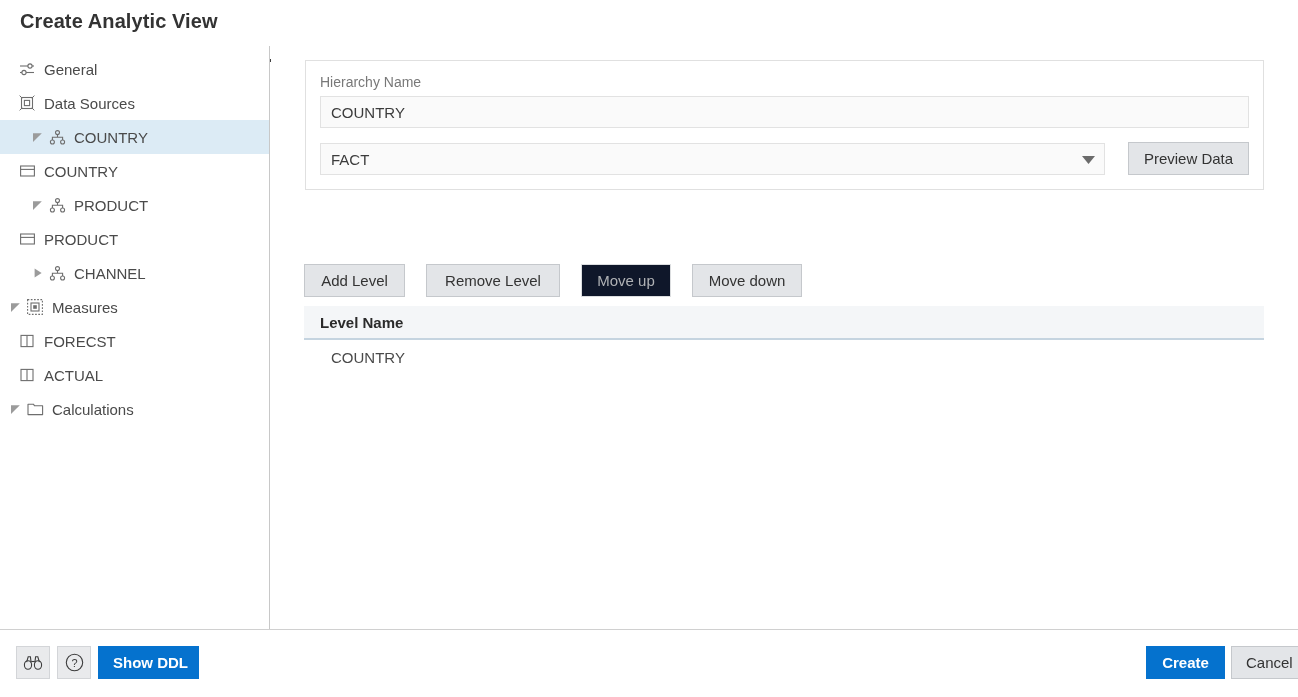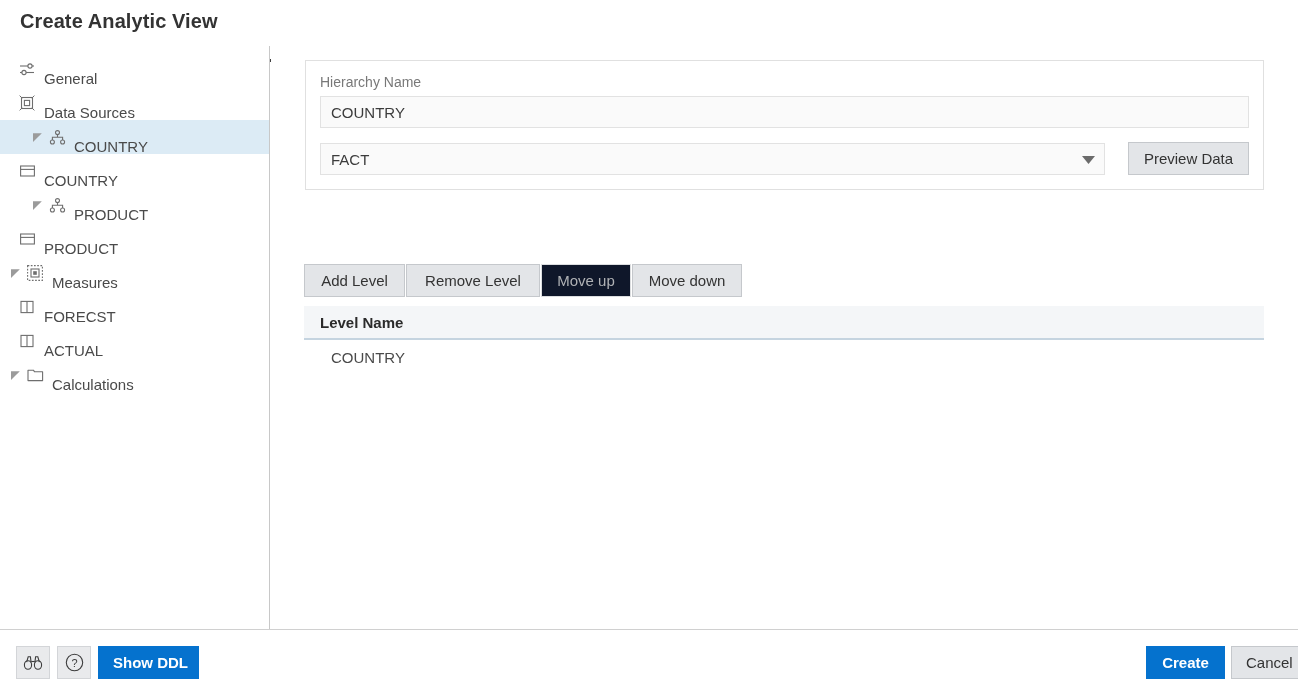--- a/index.html
+++ b/index.html
@@ -51,7 +51,7 @@
     position: relative;
     height: 34px;
     display: flex;
-    align-items: flex-end;
+    align-items: center;
     cursor: default;
     white-space: nowrap;
   }

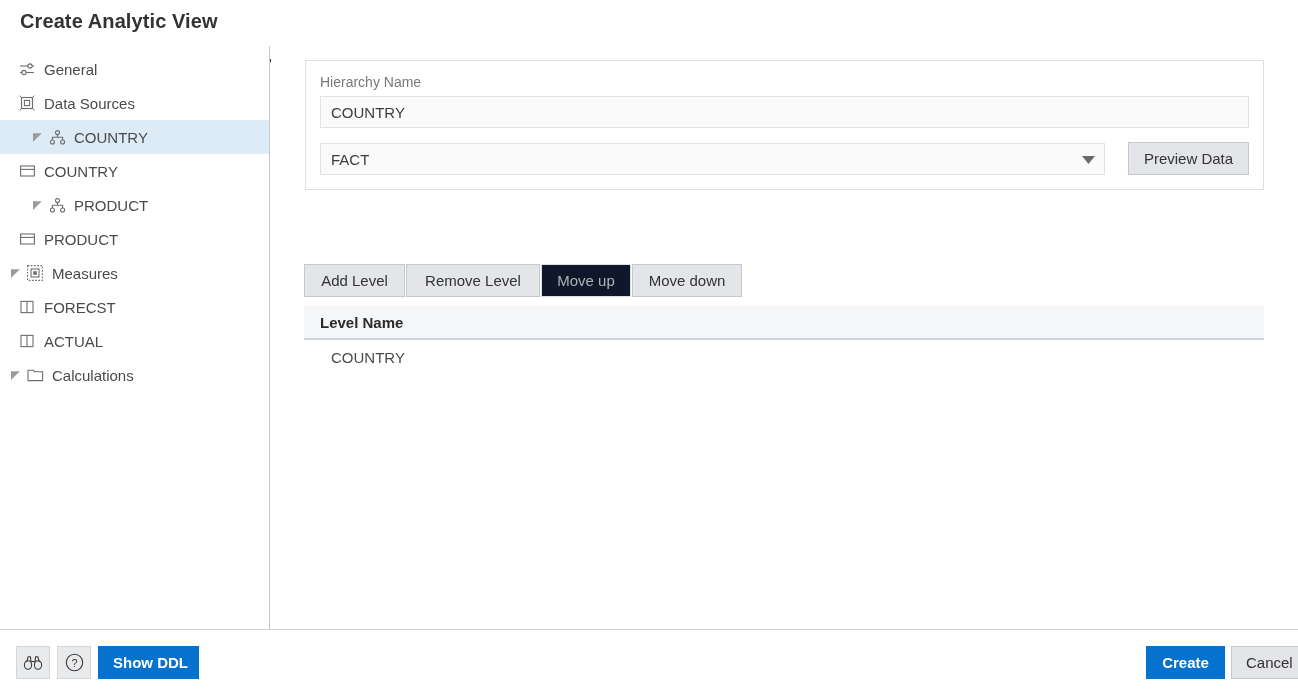--- a/index.html
+++ b/index.html
@@ -329,6 +329,22 @@
             </svg>
           </span>
           <span class="label">PRODUCT</span>
+        </div>
+        <div class="tree-row ind1">
+          <span class="twisty">
+            <svg width="10" height="10" viewBox="0 0 10 10">
+              <polygon points="1.6,0.6 8.6,5 1.6,9.4" fill="#9b9b9b"></polygon>
+            </svg>
+          </span>
+          <span class="ticon">
+            <svg width="17" height="15" viewBox="0 0 17 15">
+              <circle cx="8.5" cy="2.6" r="2" fill="none" stroke="#6e6e6e" stroke-width="1.1"></circle>
+              <circle cx="3.4" cy="12" r="2" fill="none" stroke="#6e6e6e" stroke-width="1.1"></circle>
+              <circle cx="13.6" cy="12" r="2" fill="none" stroke="#6e6e6e" stroke-width="1.1"></circle>
+              <path d="M8.5 4.7 V7.3 M3.4 10 V7.3 H13.6 V10" fill="none" stroke="#6e6e6e" stroke-width="1.1"></path>
+            </svg>
+          </span>
+          <span class="label">CHANNEL</span>
         </div>
         <div class="tree-row ind0">
           <span class="twisty">

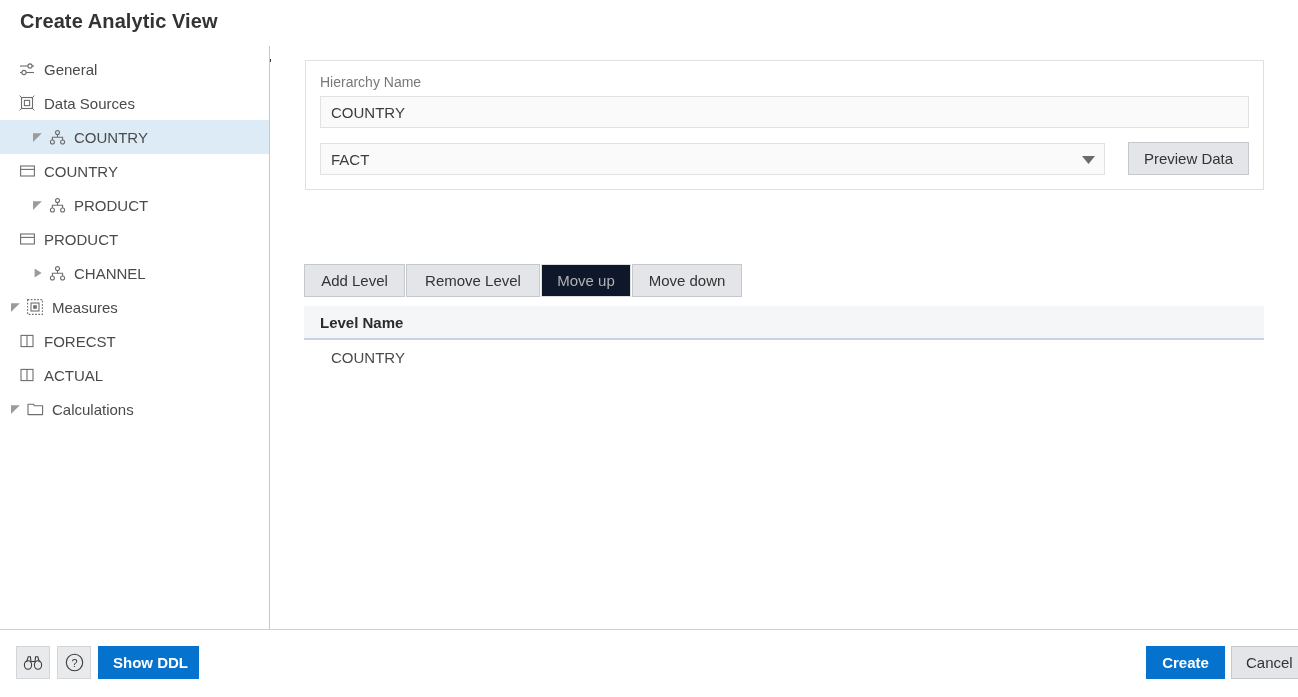--- a/index.html
+++ b/index.html
@@ -172,7 +172,7 @@
     display: flex;
     gap: 0px;
   }
-  .levels-toolbar .btn { margin-right: 1px; }
+  .levels-toolbar .btn { margin-right: 21px; }
   .btn-add { width: 101px; }
   .btn-remove { width: 134px; }
   .btn-moveup { width: 90px; }

